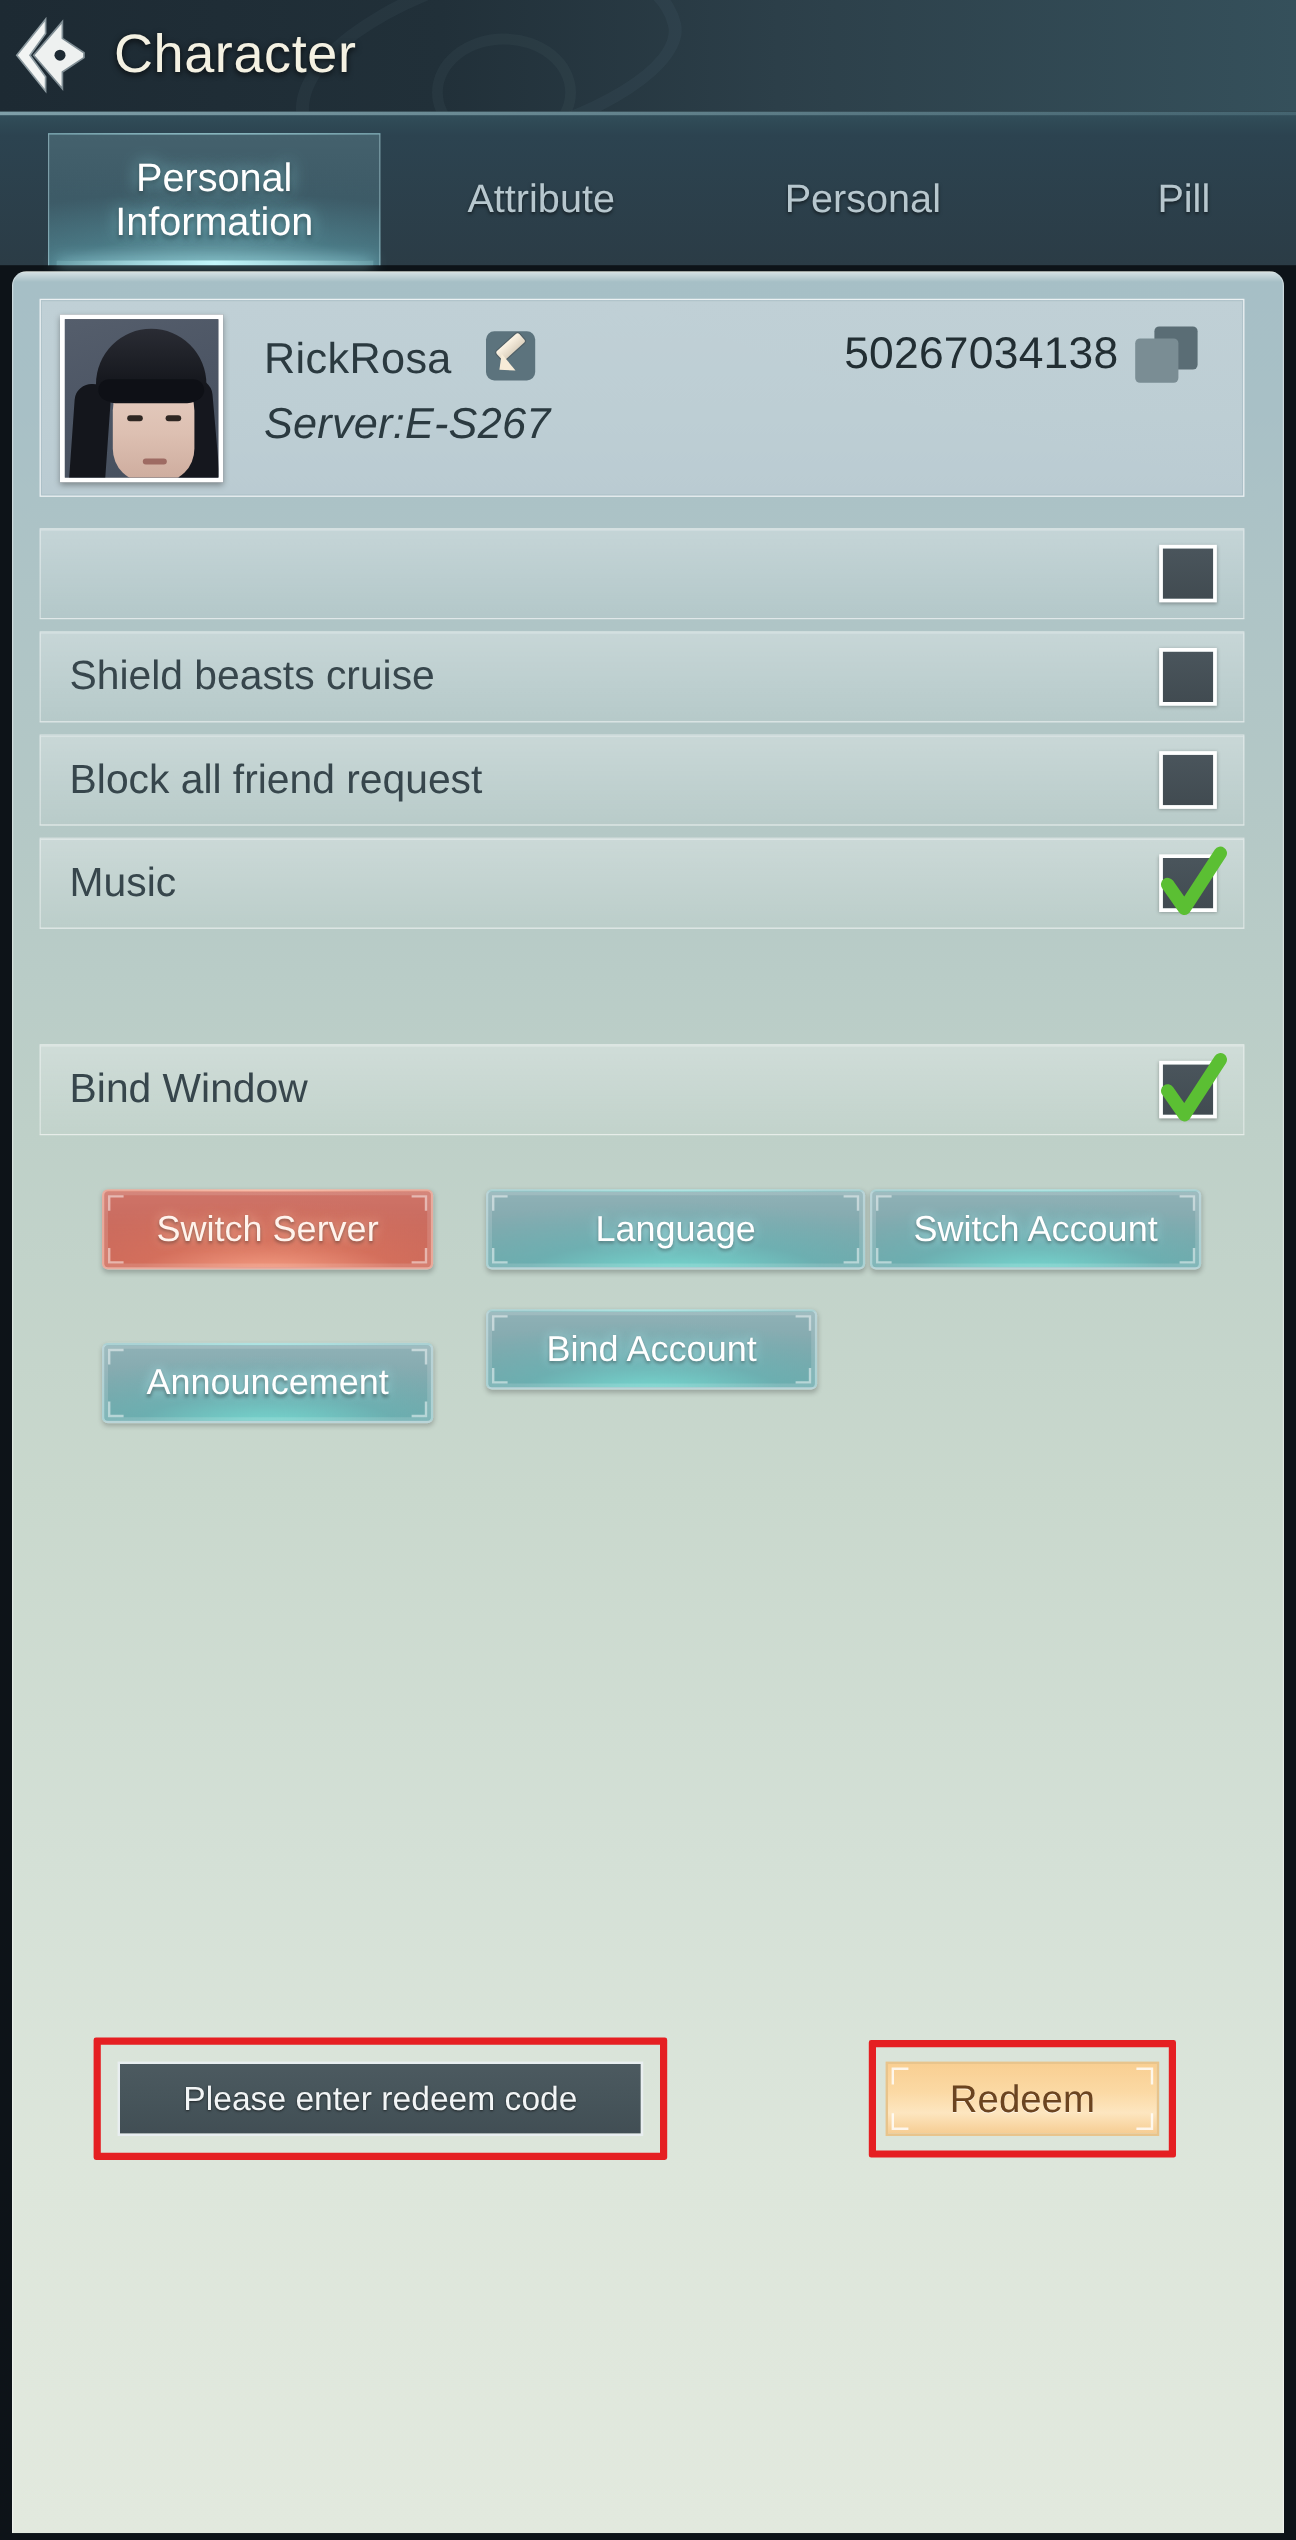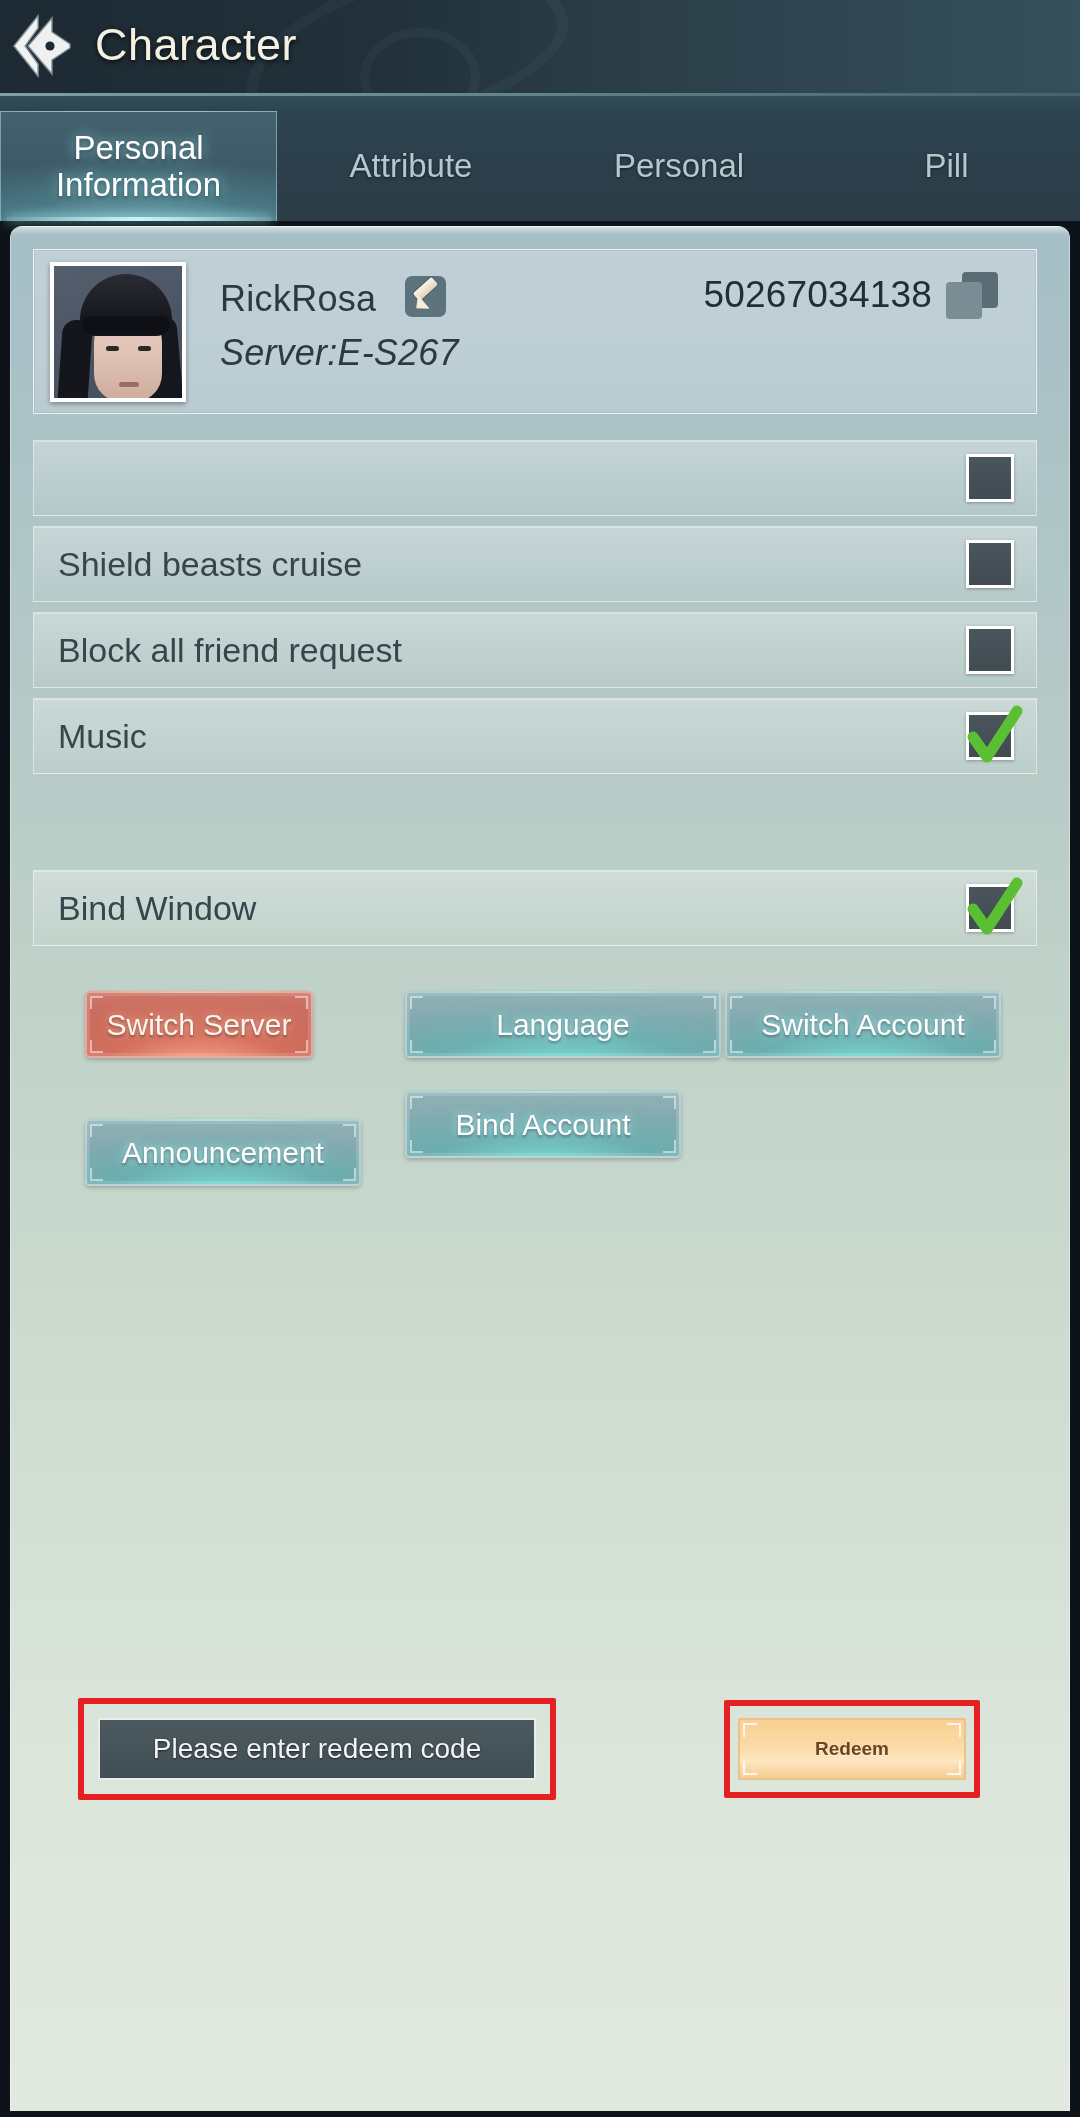--- a/index.html
+++ b/index.html
@@ -47,7 +47,7 @@
     content:""; position:absolute; left:0; top:0; width:100%; height:3px;
     background: linear-gradient(90deg, rgba(190,225,232,.55), rgba(150,195,205,.18));
   }
-  .tabs { position: absolute; left: 0; top: 18px; width: 1080px; height: 110px; display: flex; }
+  .tabs { position: absolute; left: 0; top: 18px; width: 1080px; height: 110px; display: flex; padding-left: 40px; }
   .tab {
     flex: 0 0 auto; position: relative;
     display: flex; align-items: center; justify-content: center;

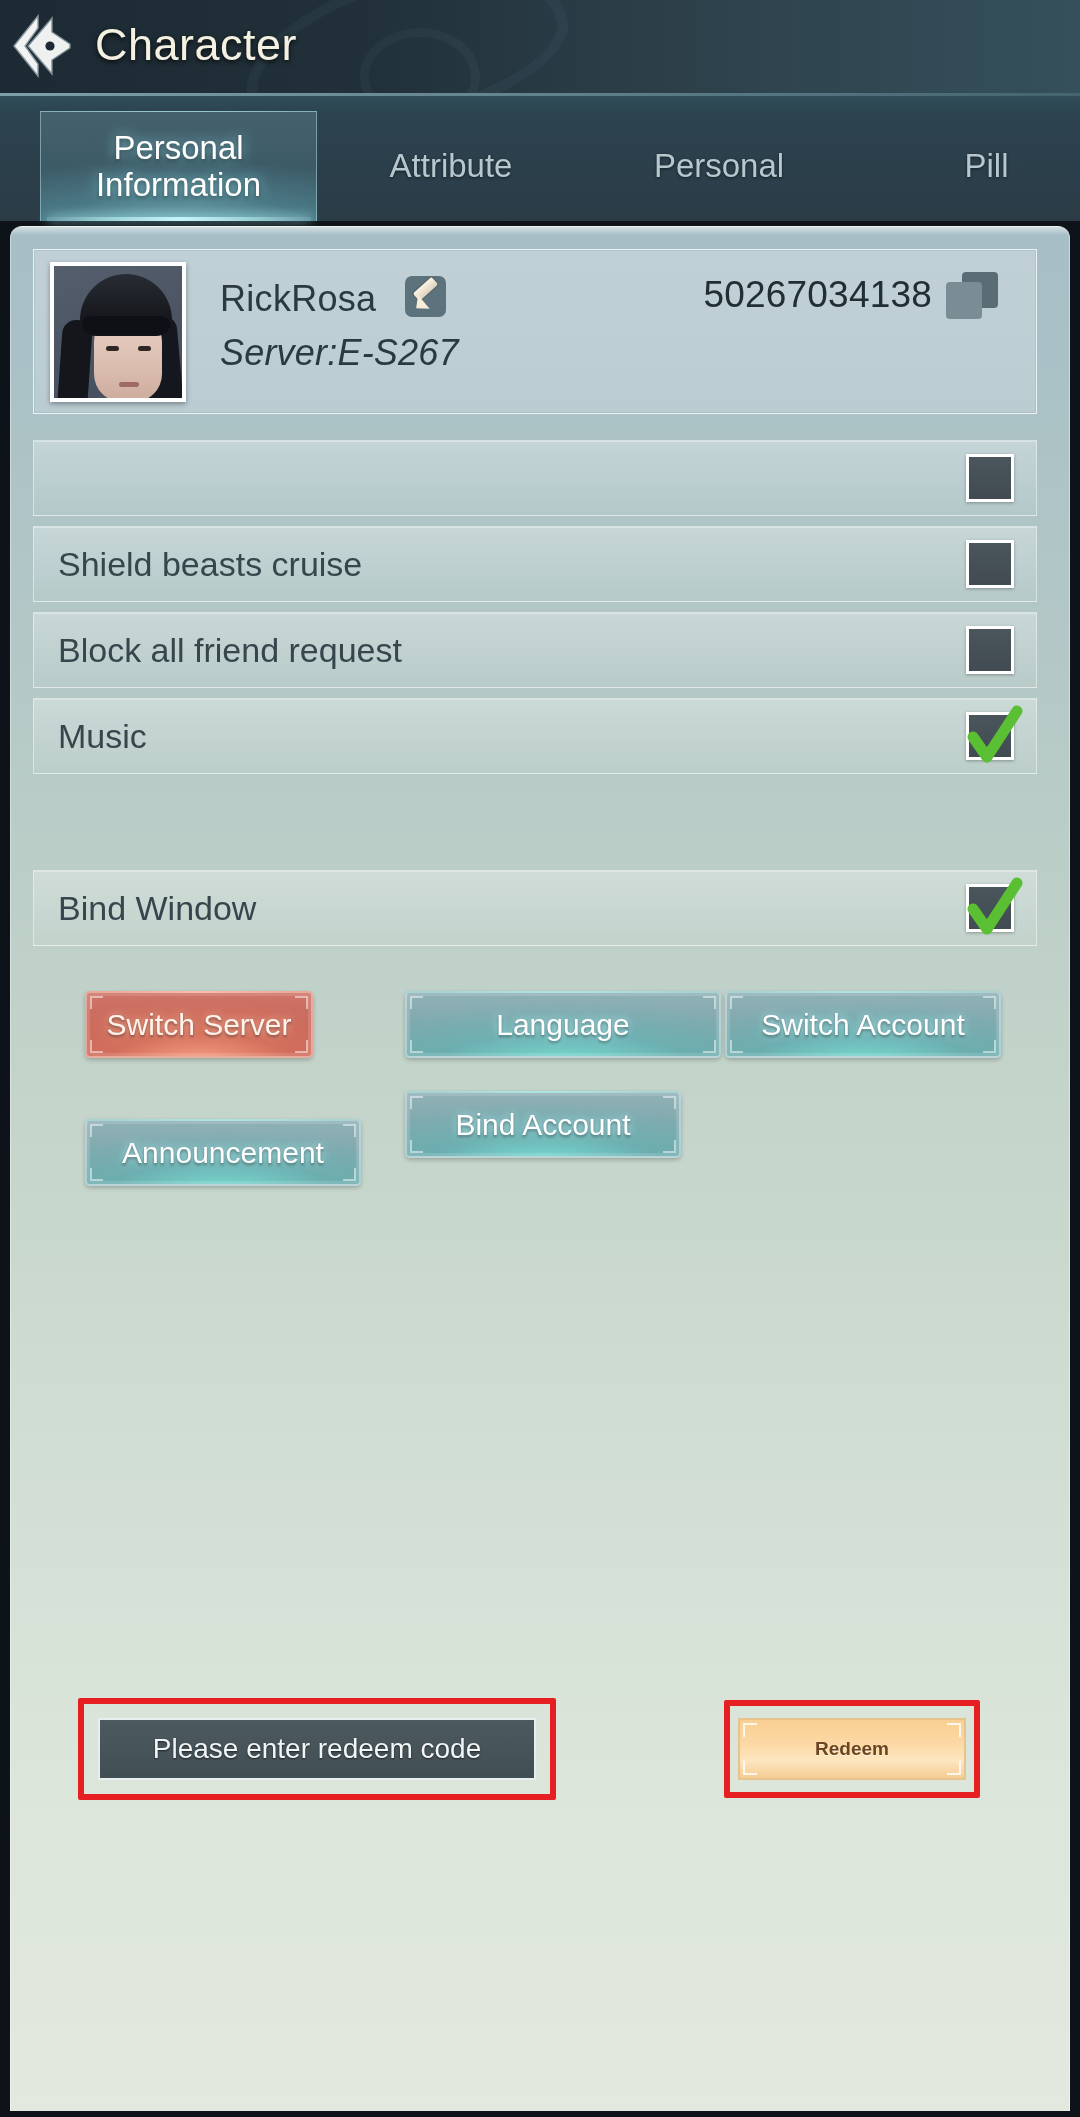--- a/index.html
+++ b/index.html
@@ -351,7 +351,7 @@
       </div>
     </div>
 
-    <div class="gbtn red" style="left:74px; top:764px; width:228px;">
+    <div class="gbtn red" style="left:74px; top:764px; width:276px;">
       <i class="corner c1"></i>
         <i class="corner c2"></i>
         <i class="corner c3"></i>

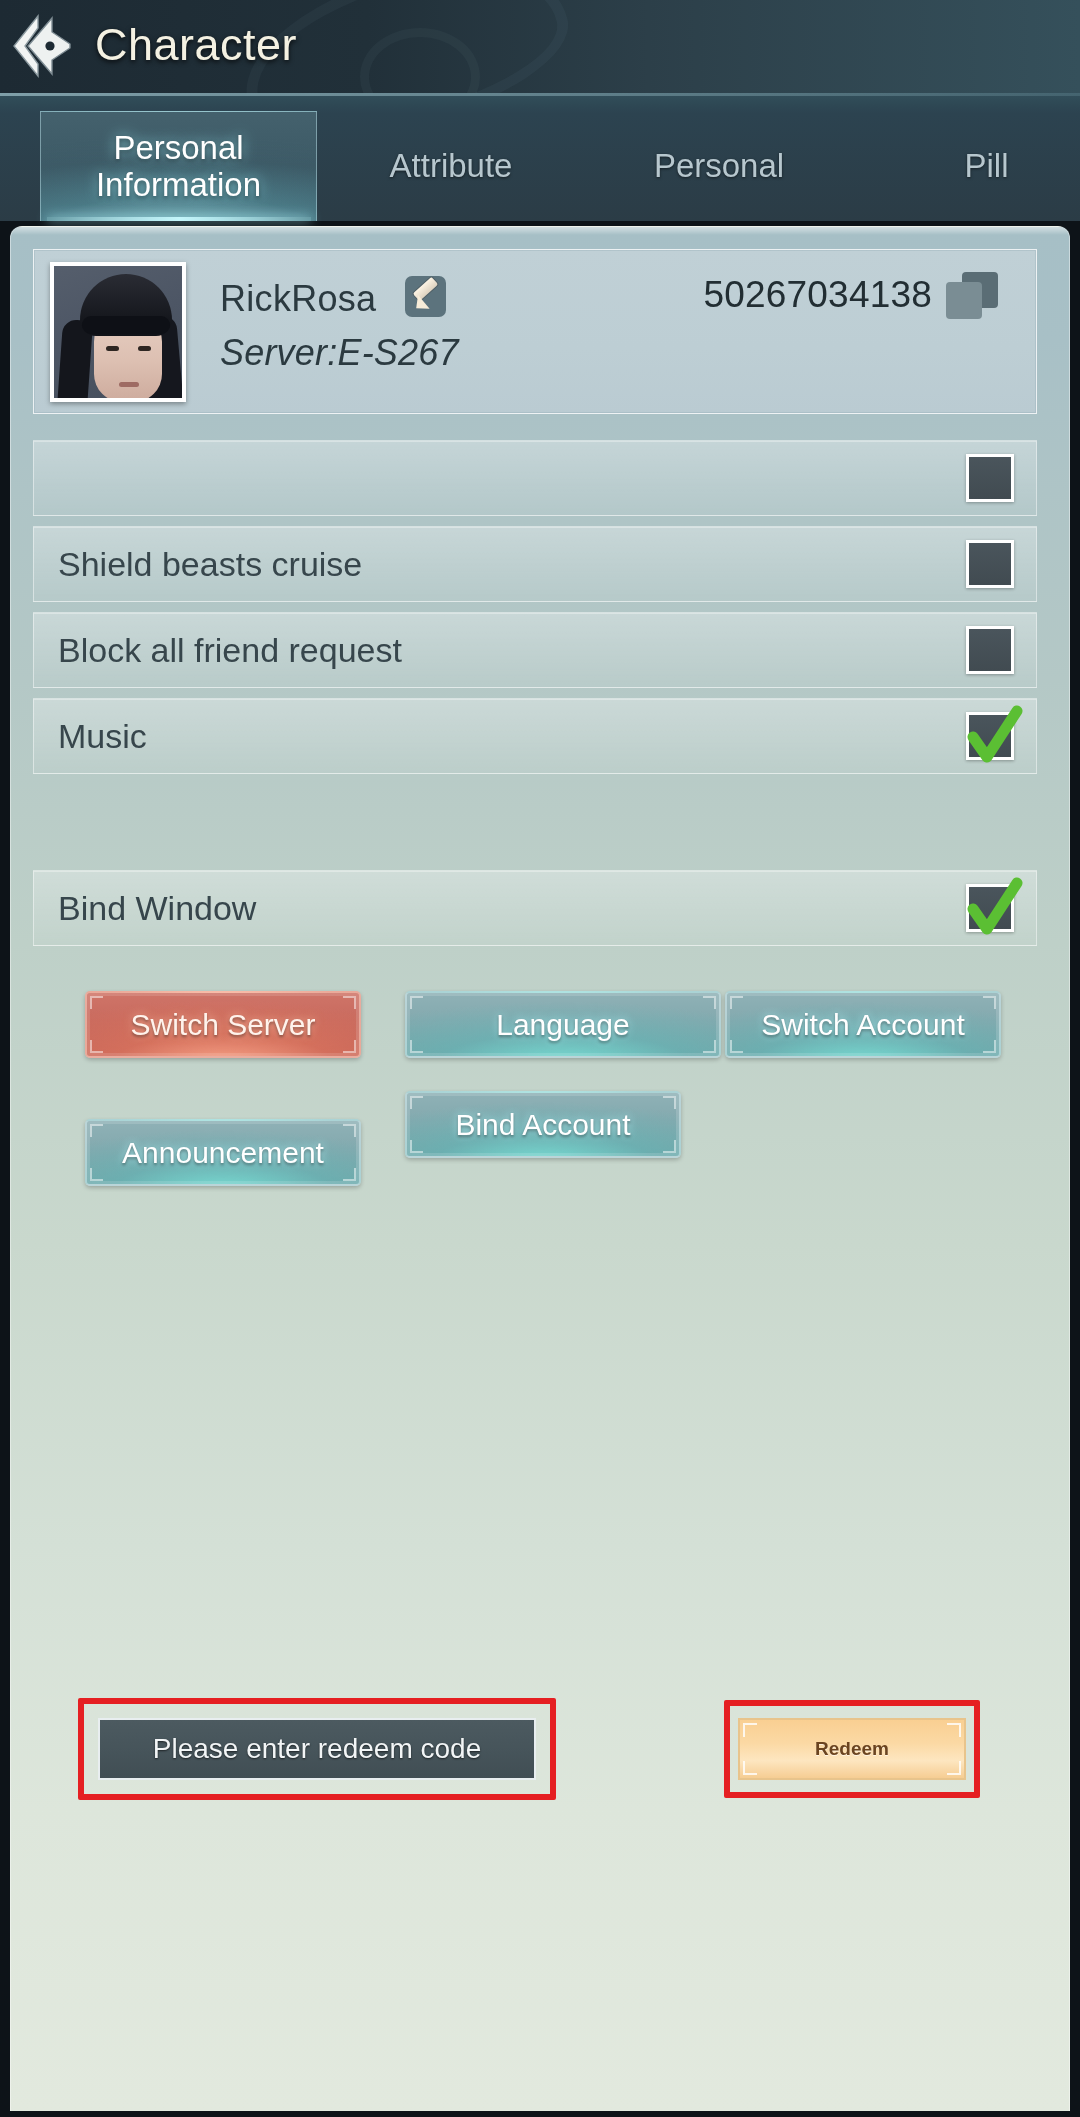--- a/index.html
+++ b/index.html
@@ -246,7 +246,7 @@
     display: flex; align-items: center; justify-content: center;
   }
   .redeem-btn span {
-    font-size: 19px; color: #6b4420; text-shadow: 0 1px 0 rgba(255,255,255,.6); font-weight: bold;
+    font-size: 32px; color: #6b4420; text-shadow: 0 1px 0 rgba(255,255,255,.6);
   }
   .redeem-btn .rc {
     position:absolute; width:14px; height:14px; border:2px solid rgba(255,255,255,.8);

